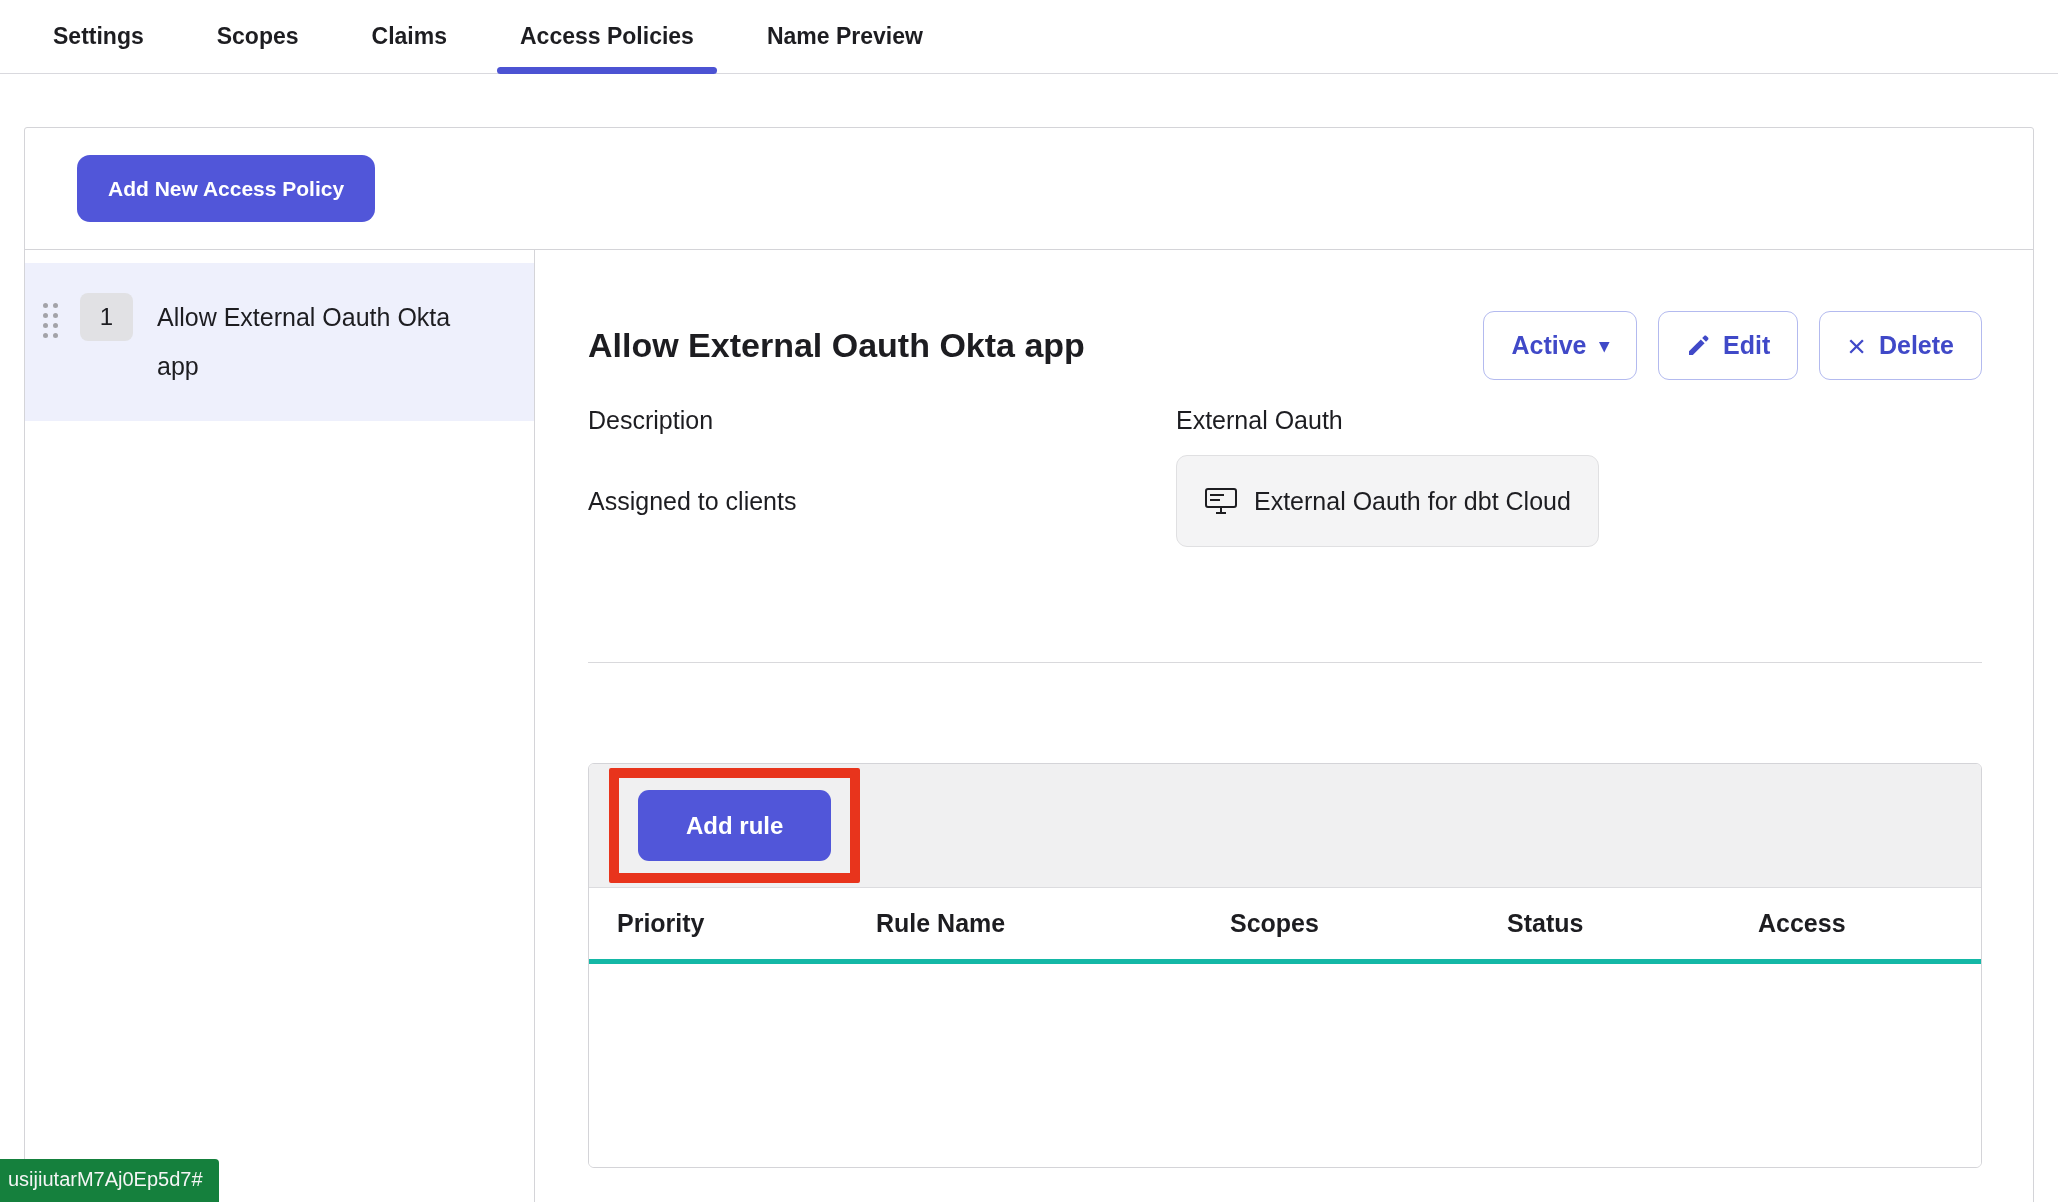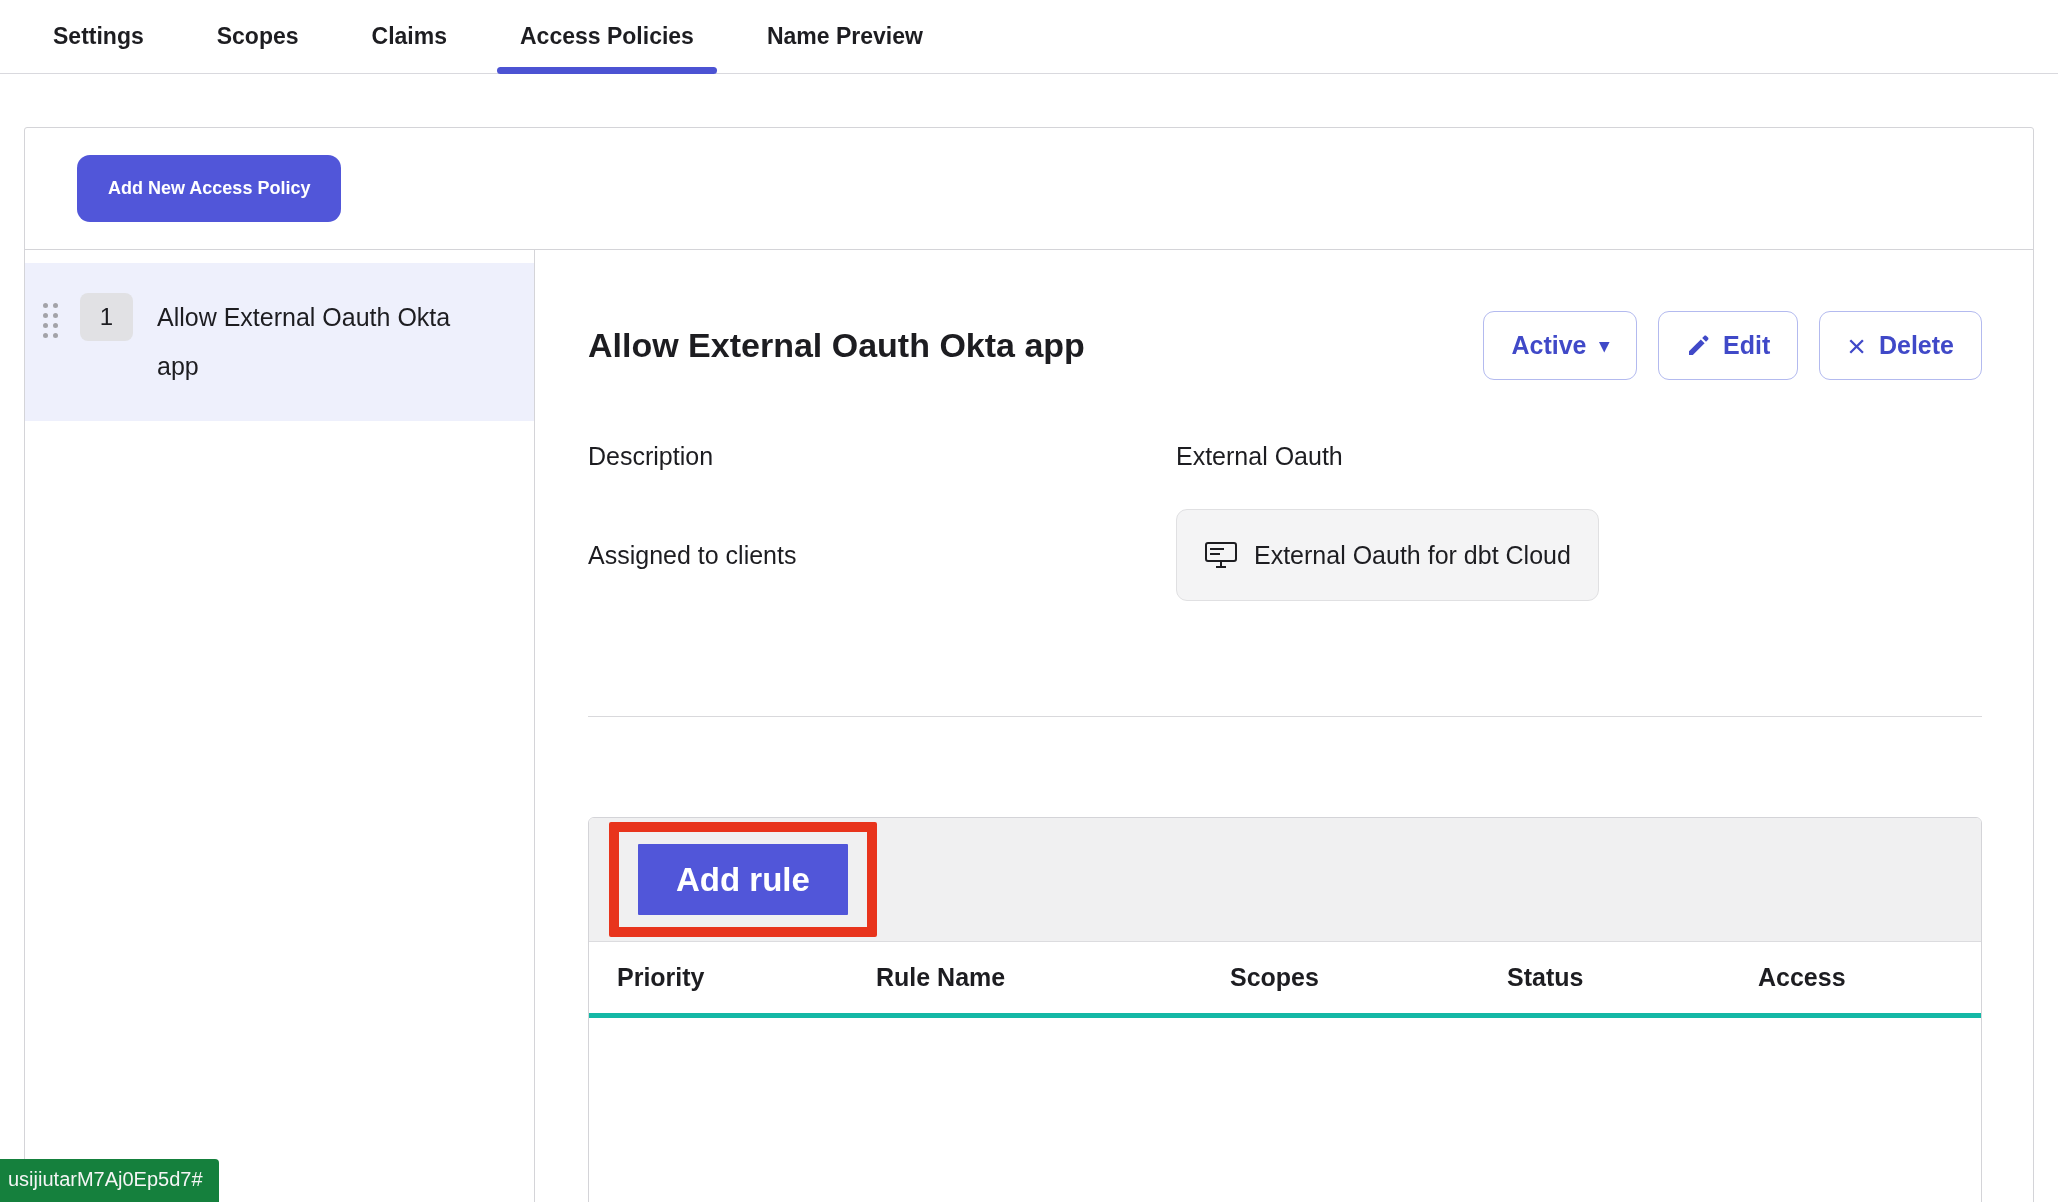--- a/index.html
+++ b/index.html
@@ -60,7 +60,7 @@
     border: none;
     height: 67px;
     padding: 0 31px;
-    font-size: 18px;
+    font-size: 21px;
     font-weight: 700;
     font-family: "Liberation Sans", sans-serif;
     border-radius: 13px;

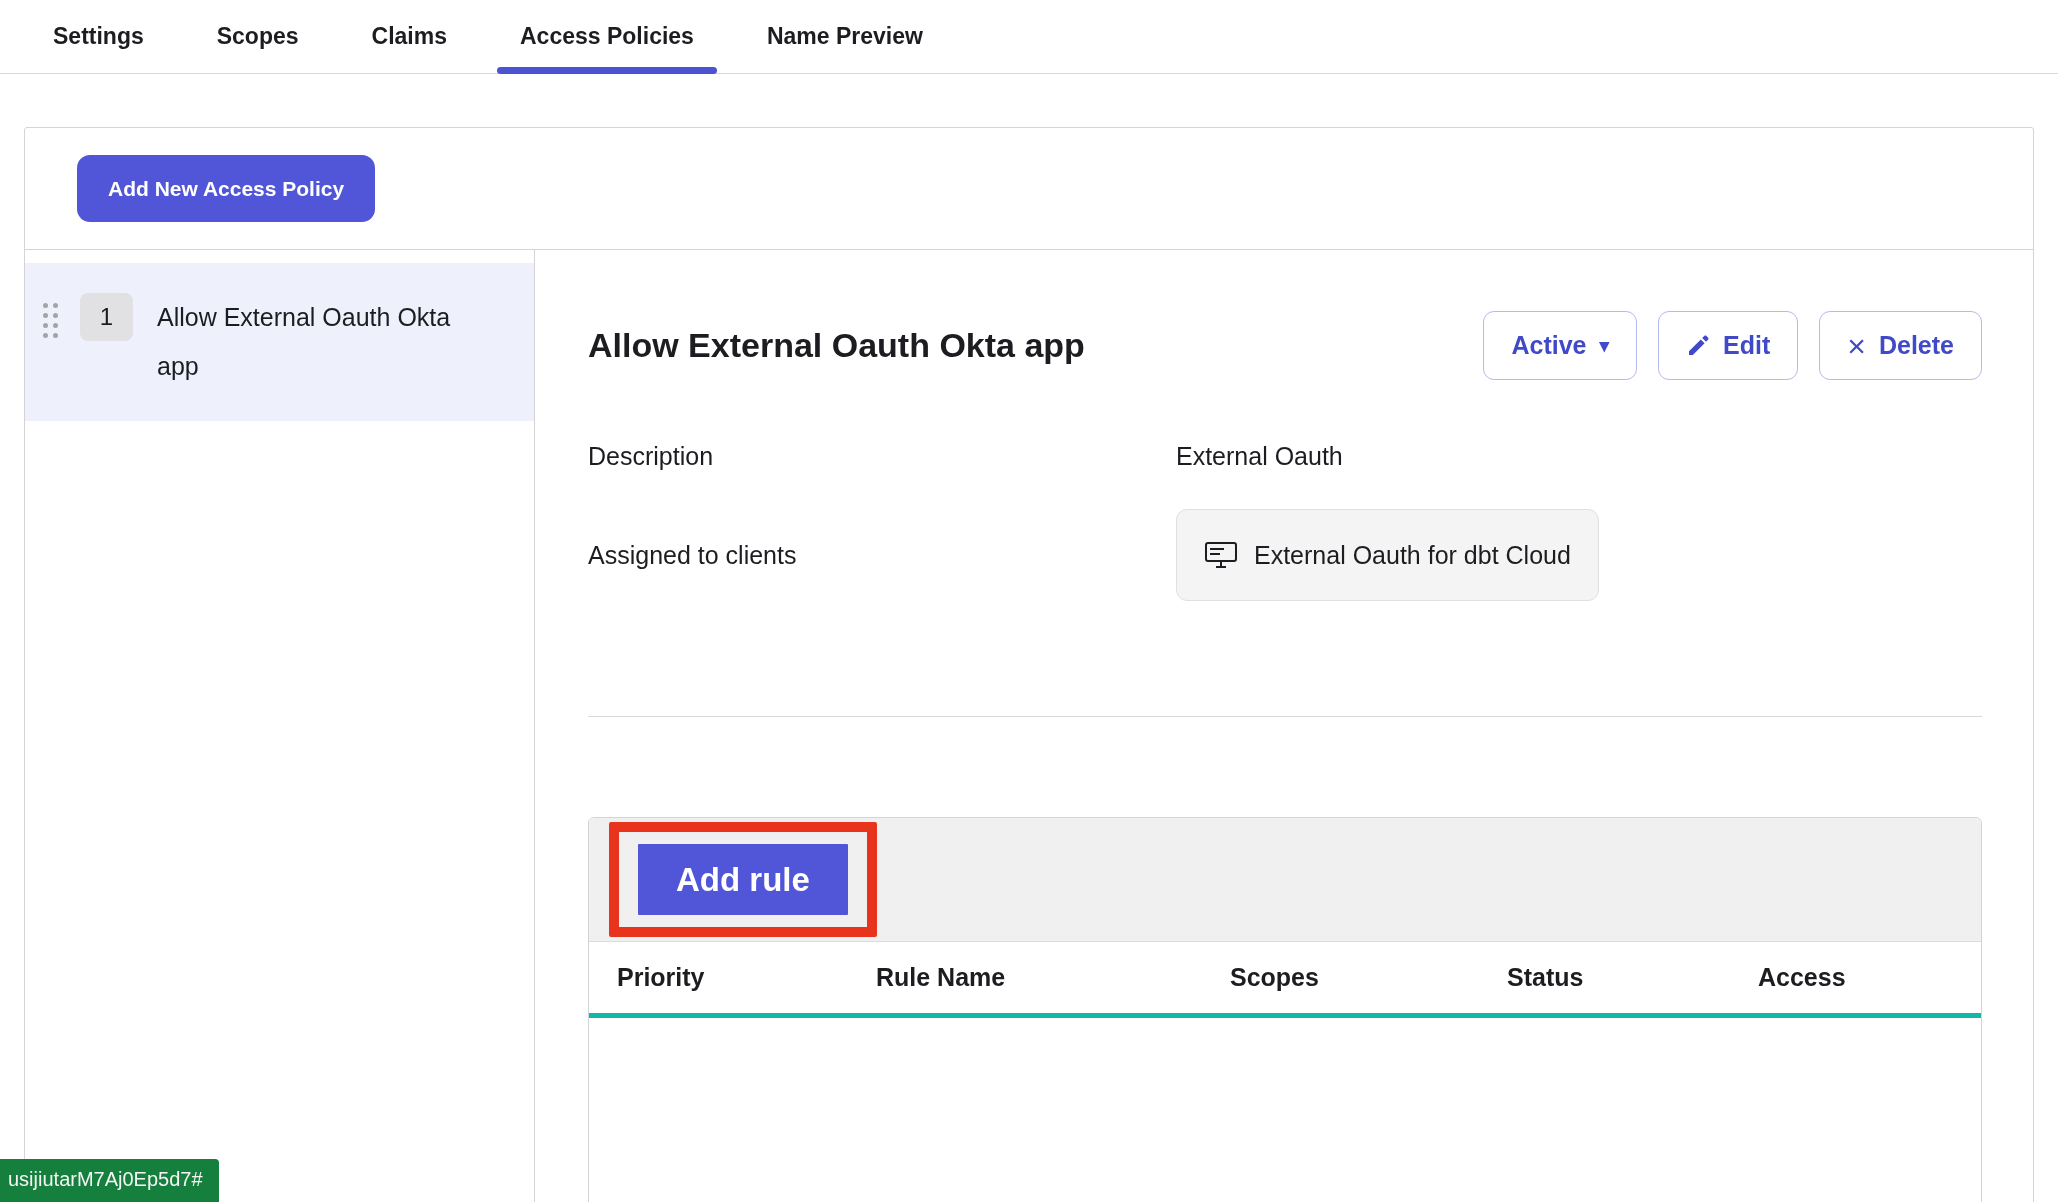--- a/index.html
+++ b/index.html
@@ -142,11 +142,11 @@
   .pencil-icon svg, .monitor-icon svg { display: block; }
 
   .info-grid {
-    margin-top: 62px;
+    margin-top: 26px;
     display: grid;
     grid-template-columns: 588px 1fr;
     align-items: center;
-    row-gap: 38px;
+    row-gap: 20px;
   }
   .info-label, .info-value { font-size: 25px; }
 

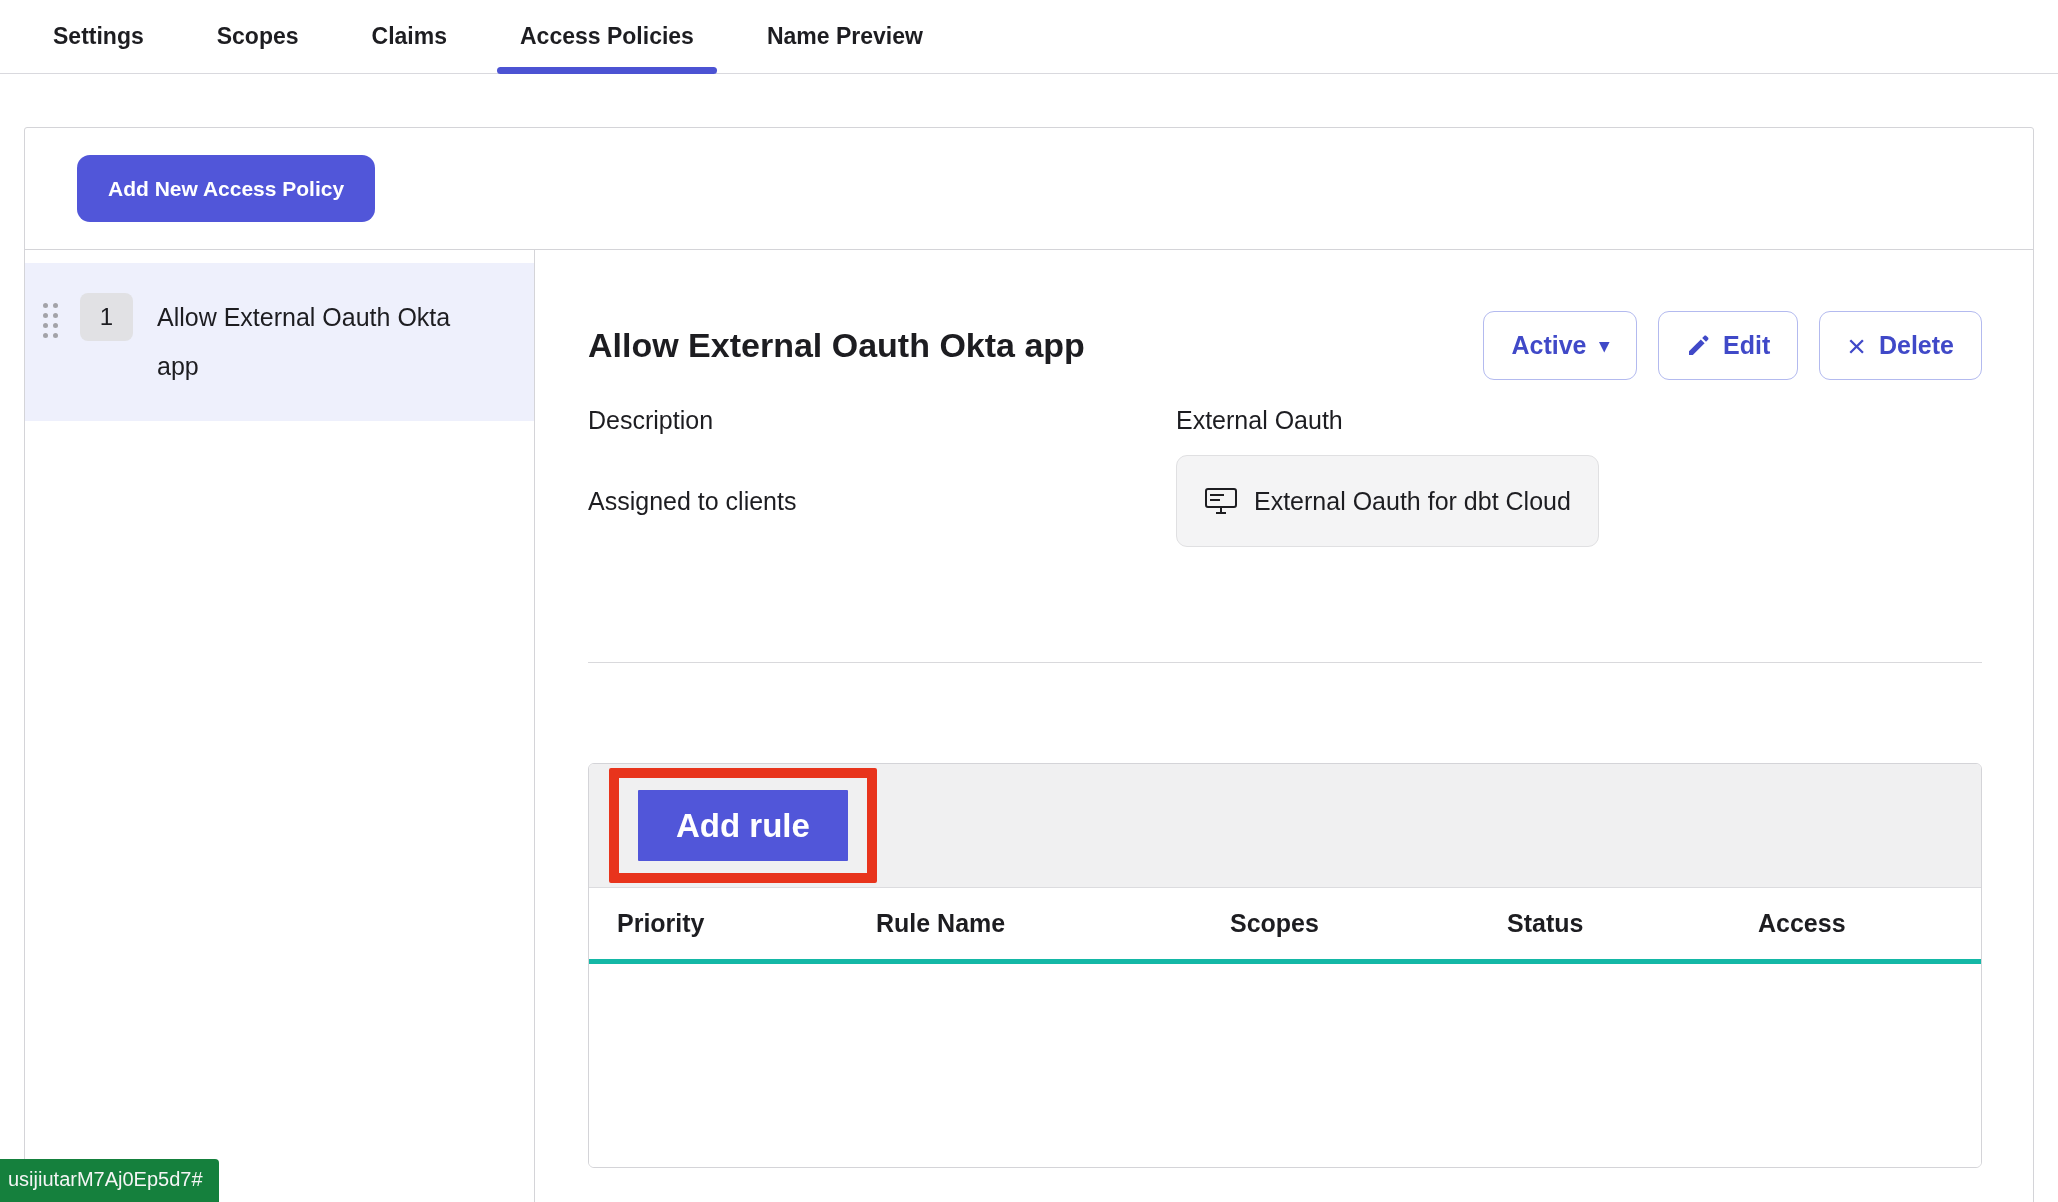--- a/index.html
+++ b/index.html
@@ -200,11 +200,11 @@
     color: #ffffff;
     border: none;
     height: 71px;
-    padding: 0 38px;
-    font-size: 33px;
+    padding: 0 48px;
+    font-size: 24px;
     font-weight: 700;
     font-family: "Liberation Sans", sans-serif;
-    border-radius: 1px;
+    border-radius: 11px;
     cursor: pointer;
   }
   .rules-table-header {

